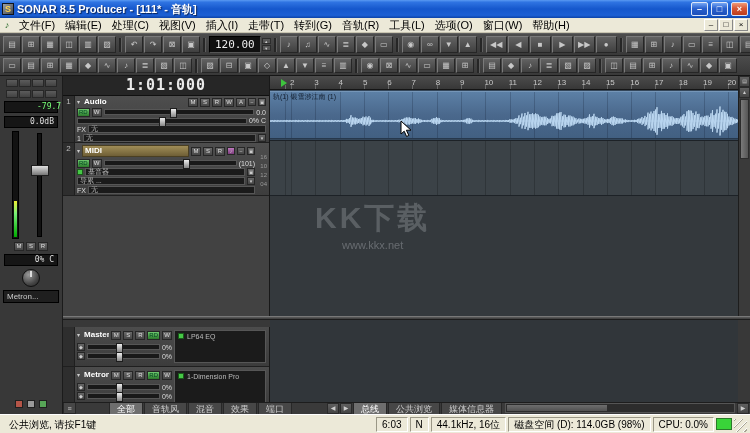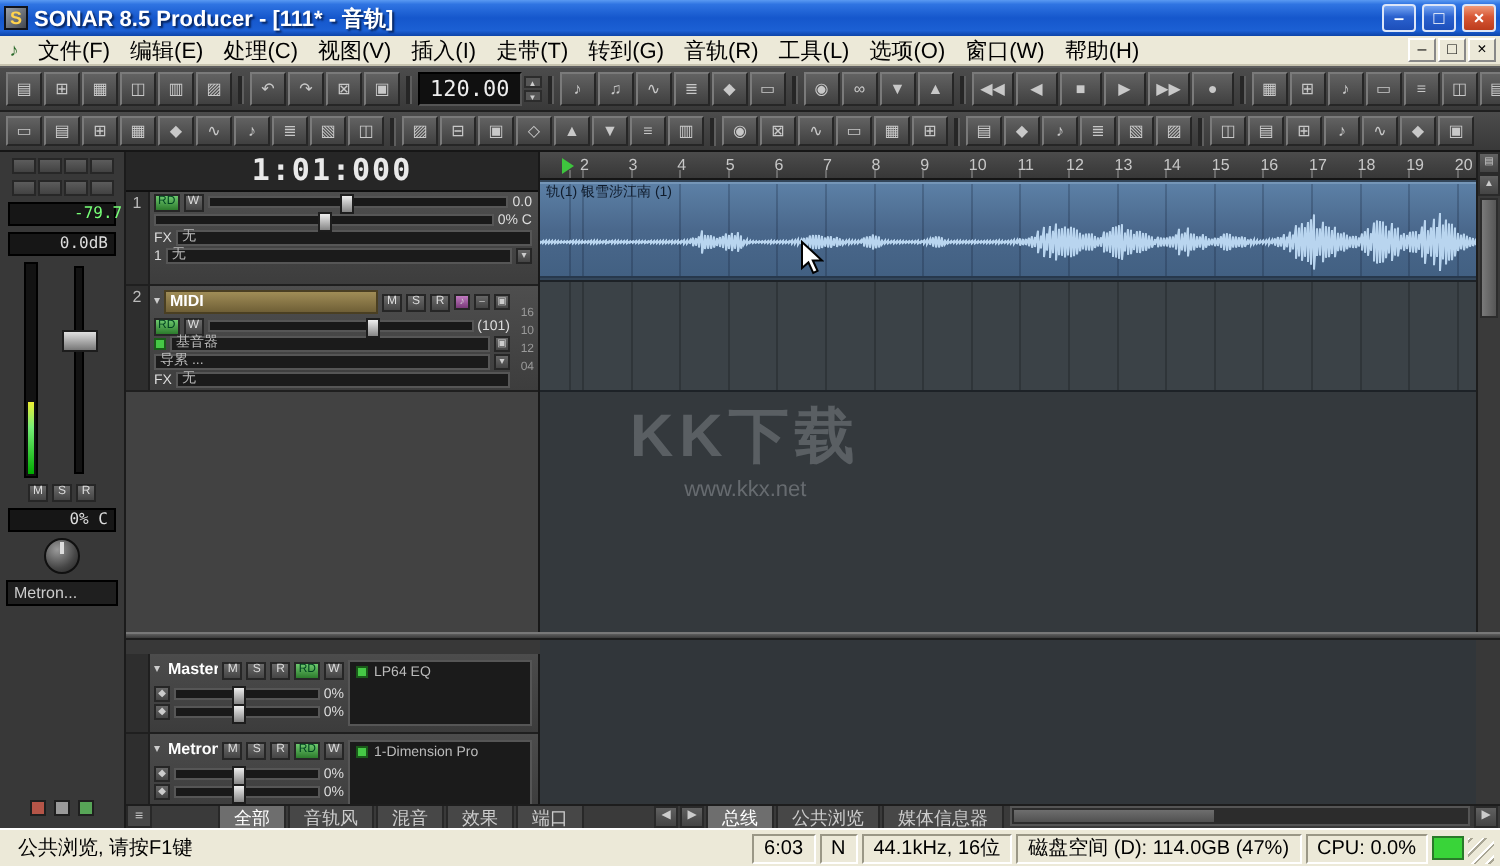--- a/index.html
+++ b/index.html
@@ -341,6 +341,17 @@
       <div class="track-strip" style="height:47px">
         <div class="tnum">1</div>
         <div class="tbody">
+          <div class="trow title">
+            <span class="twidget">▾</span>
+            <span class="tname">Audio</span>
+            <span class="mbtn">M</span>
+            <span class="mbtn">S</span>
+            <span class="mbtn">R</span>
+            <span class="mbtn">W</span>
+            <span class="mbtn">A</span>
+            <span class="mini">–</span>
+            <span class="mini">▣</span>
+          </div>
           <div class="trow">
             <span class="mbtn rd">RD</span>
             <span class="mbtn">W</span>

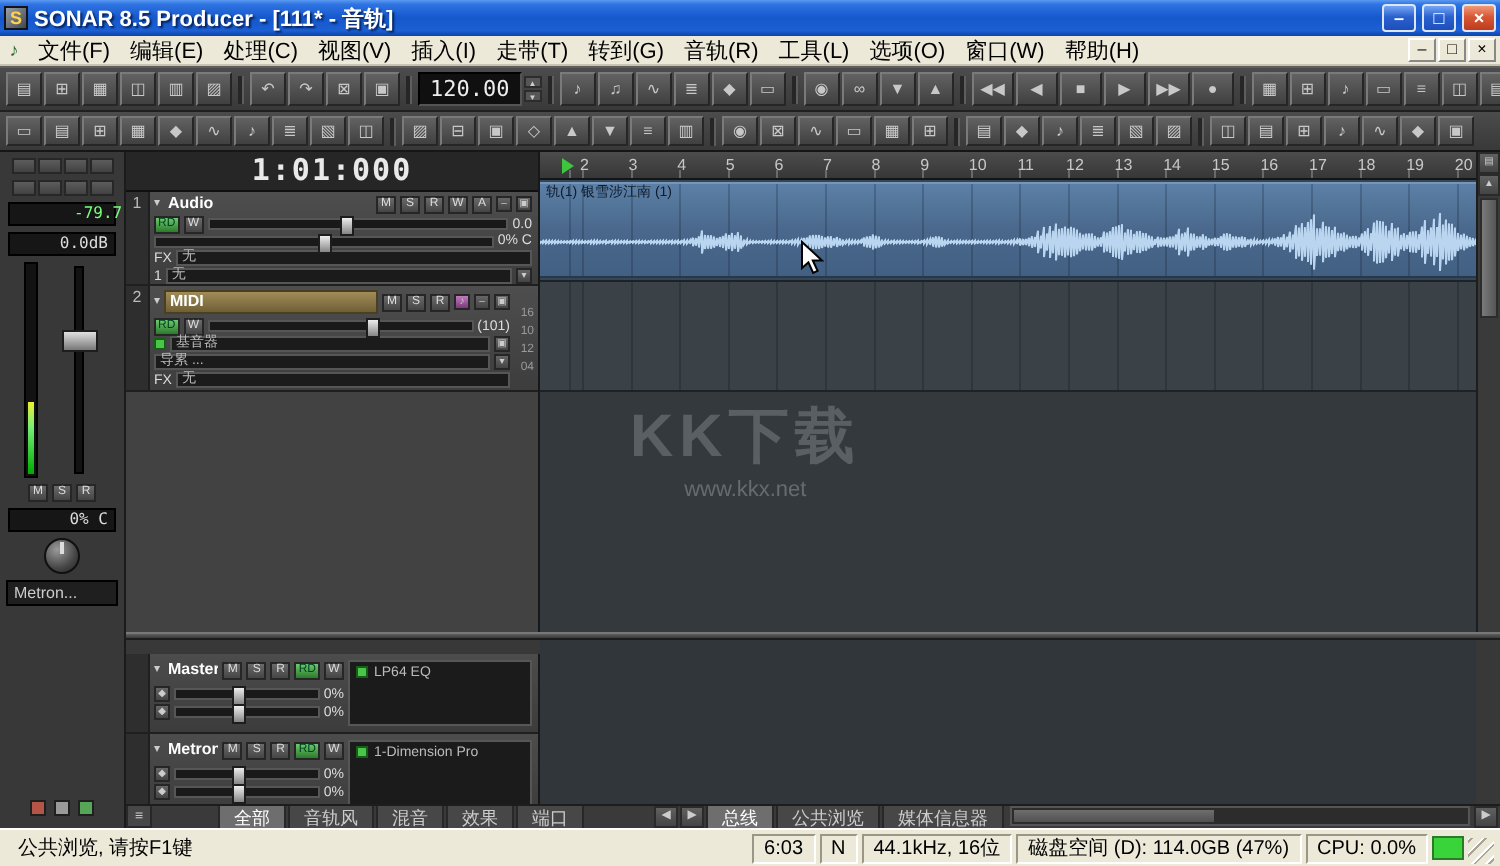--- a/index.html
+++ b/index.html
@@ -589,7 +589,7 @@
     <span class="spanel">6:03</span>
     <span class="spanel">N</span>
     <span class="spanel">44.1kHz, 16位</span>
-    <span class="spanel">磁盘空间 (D): 114.0GB (47%)</span>
+    <span class="spanel">磁盘空间 (D): 114.0GB (98%)</span>
     <span class="spanel">CPU: 0.0%</span>
     <span class="led"></span>
     <span class="grip"></span>

